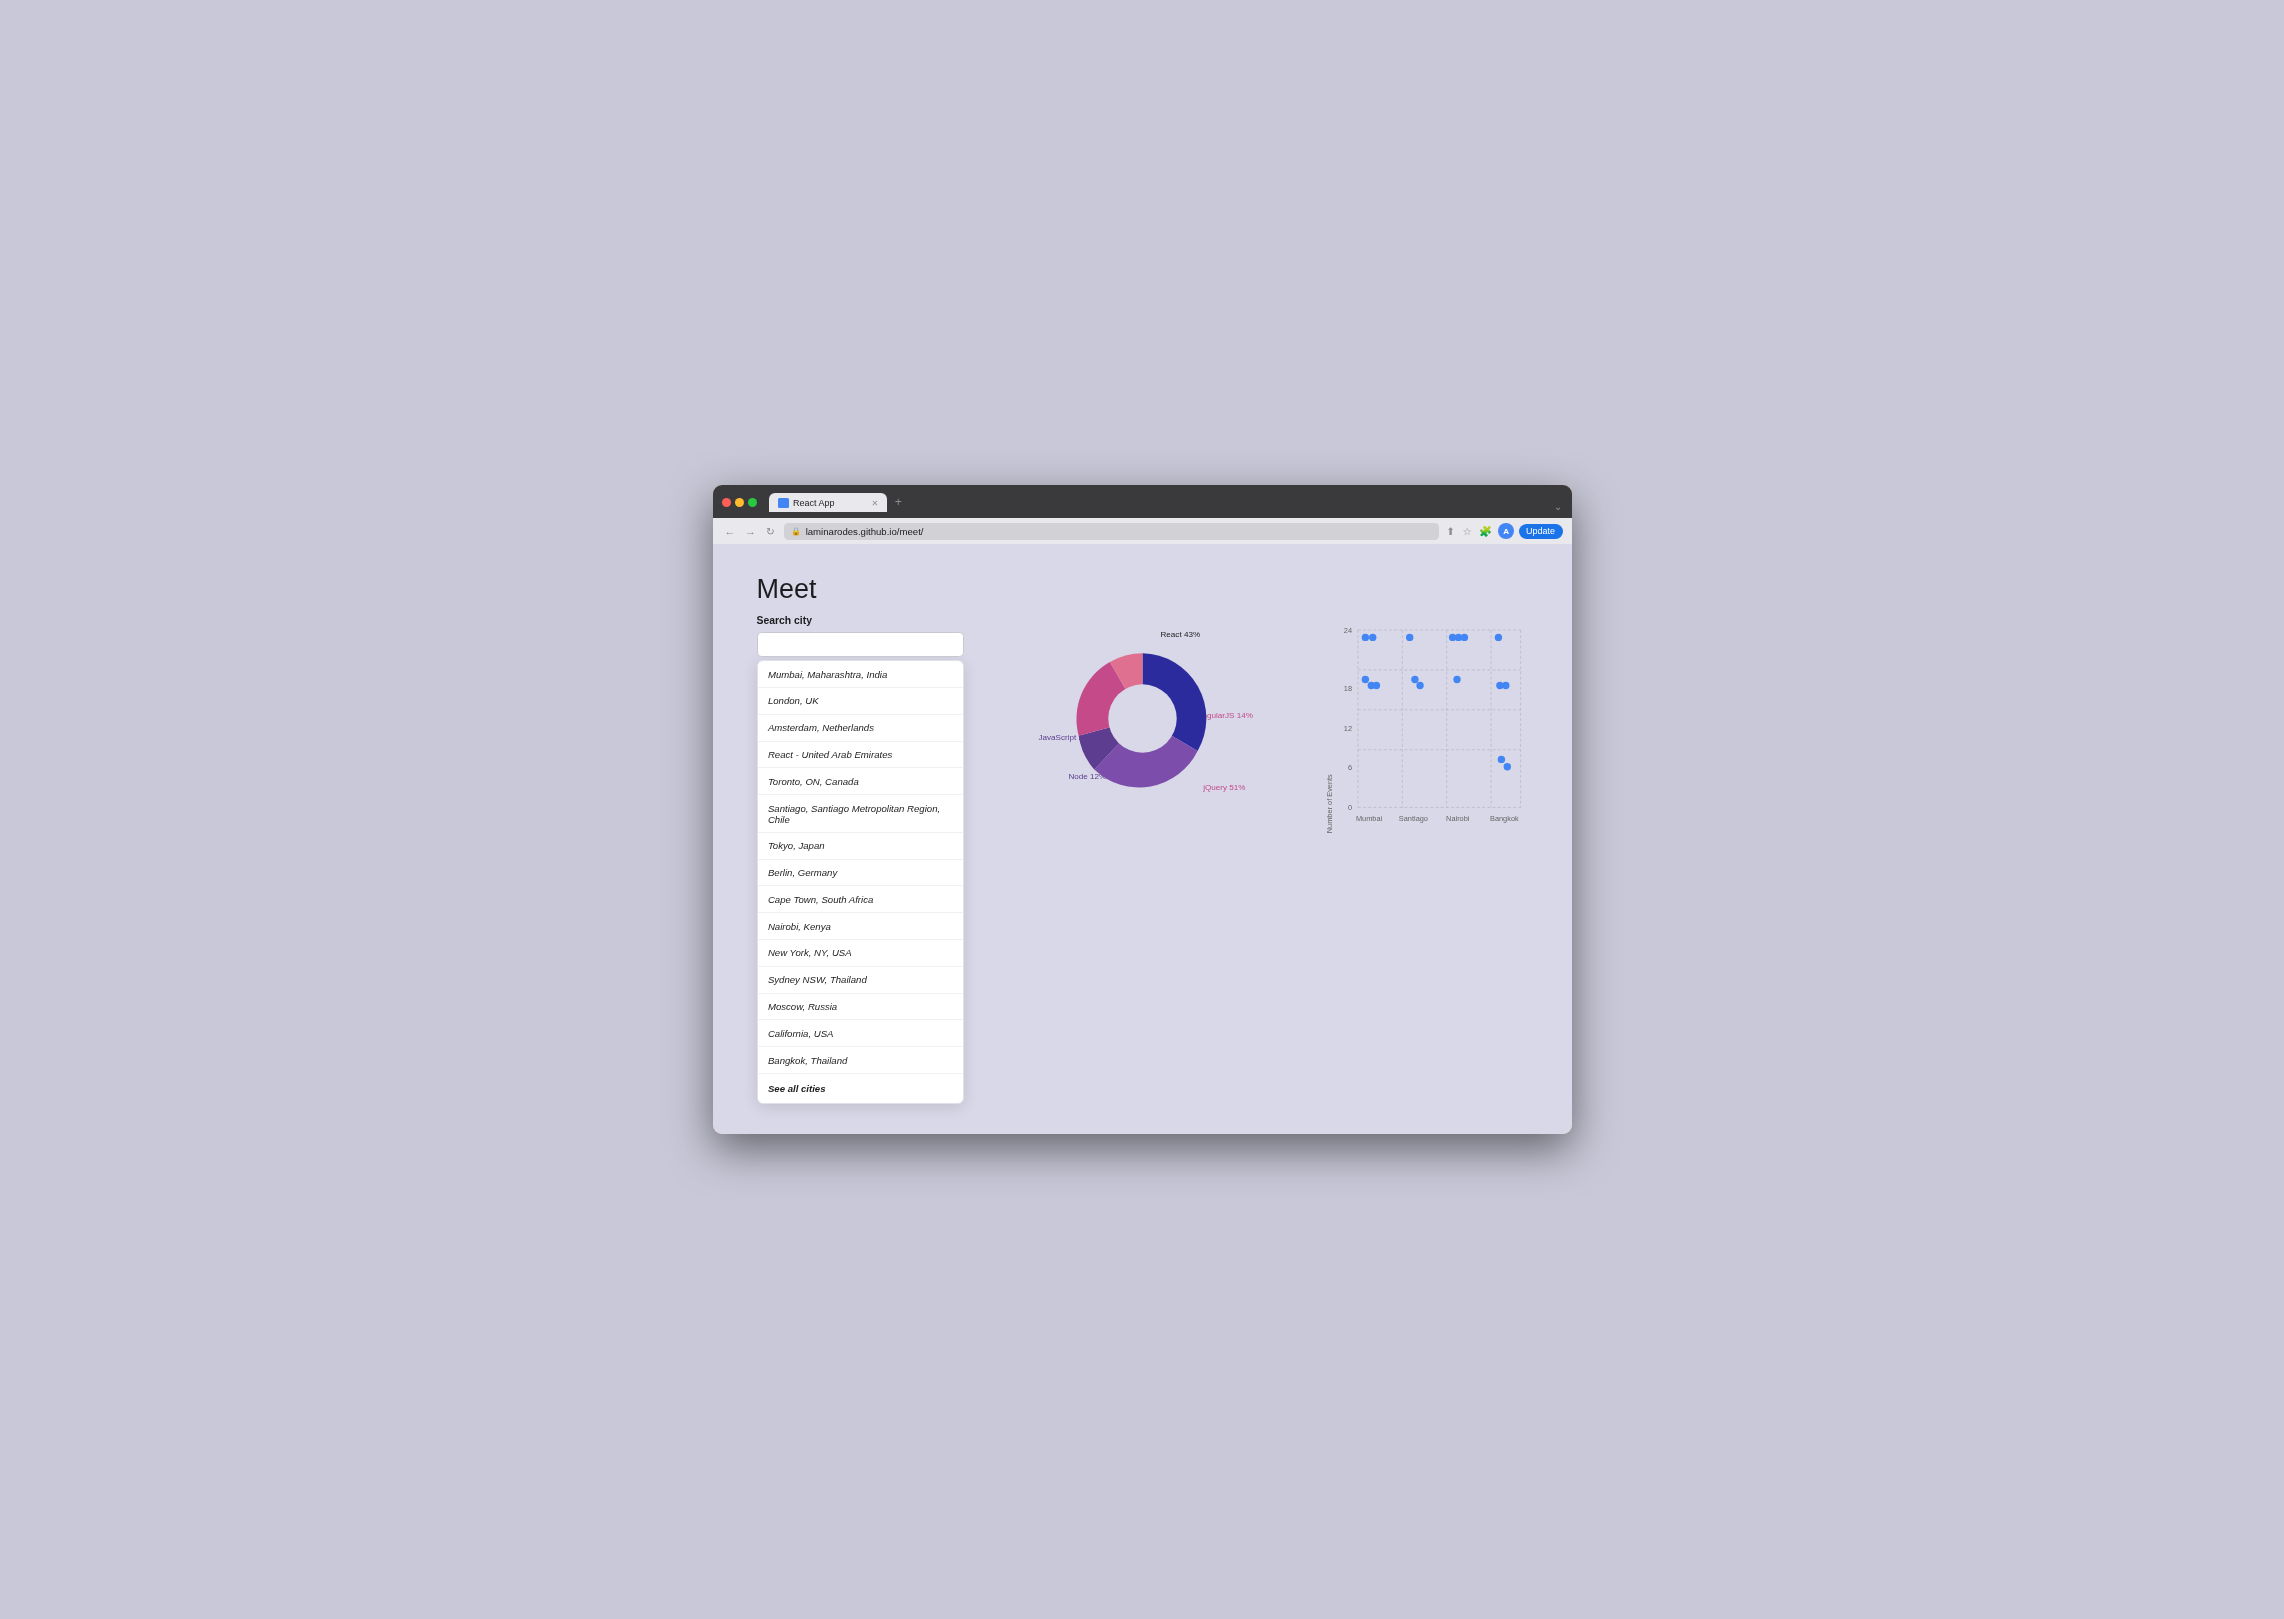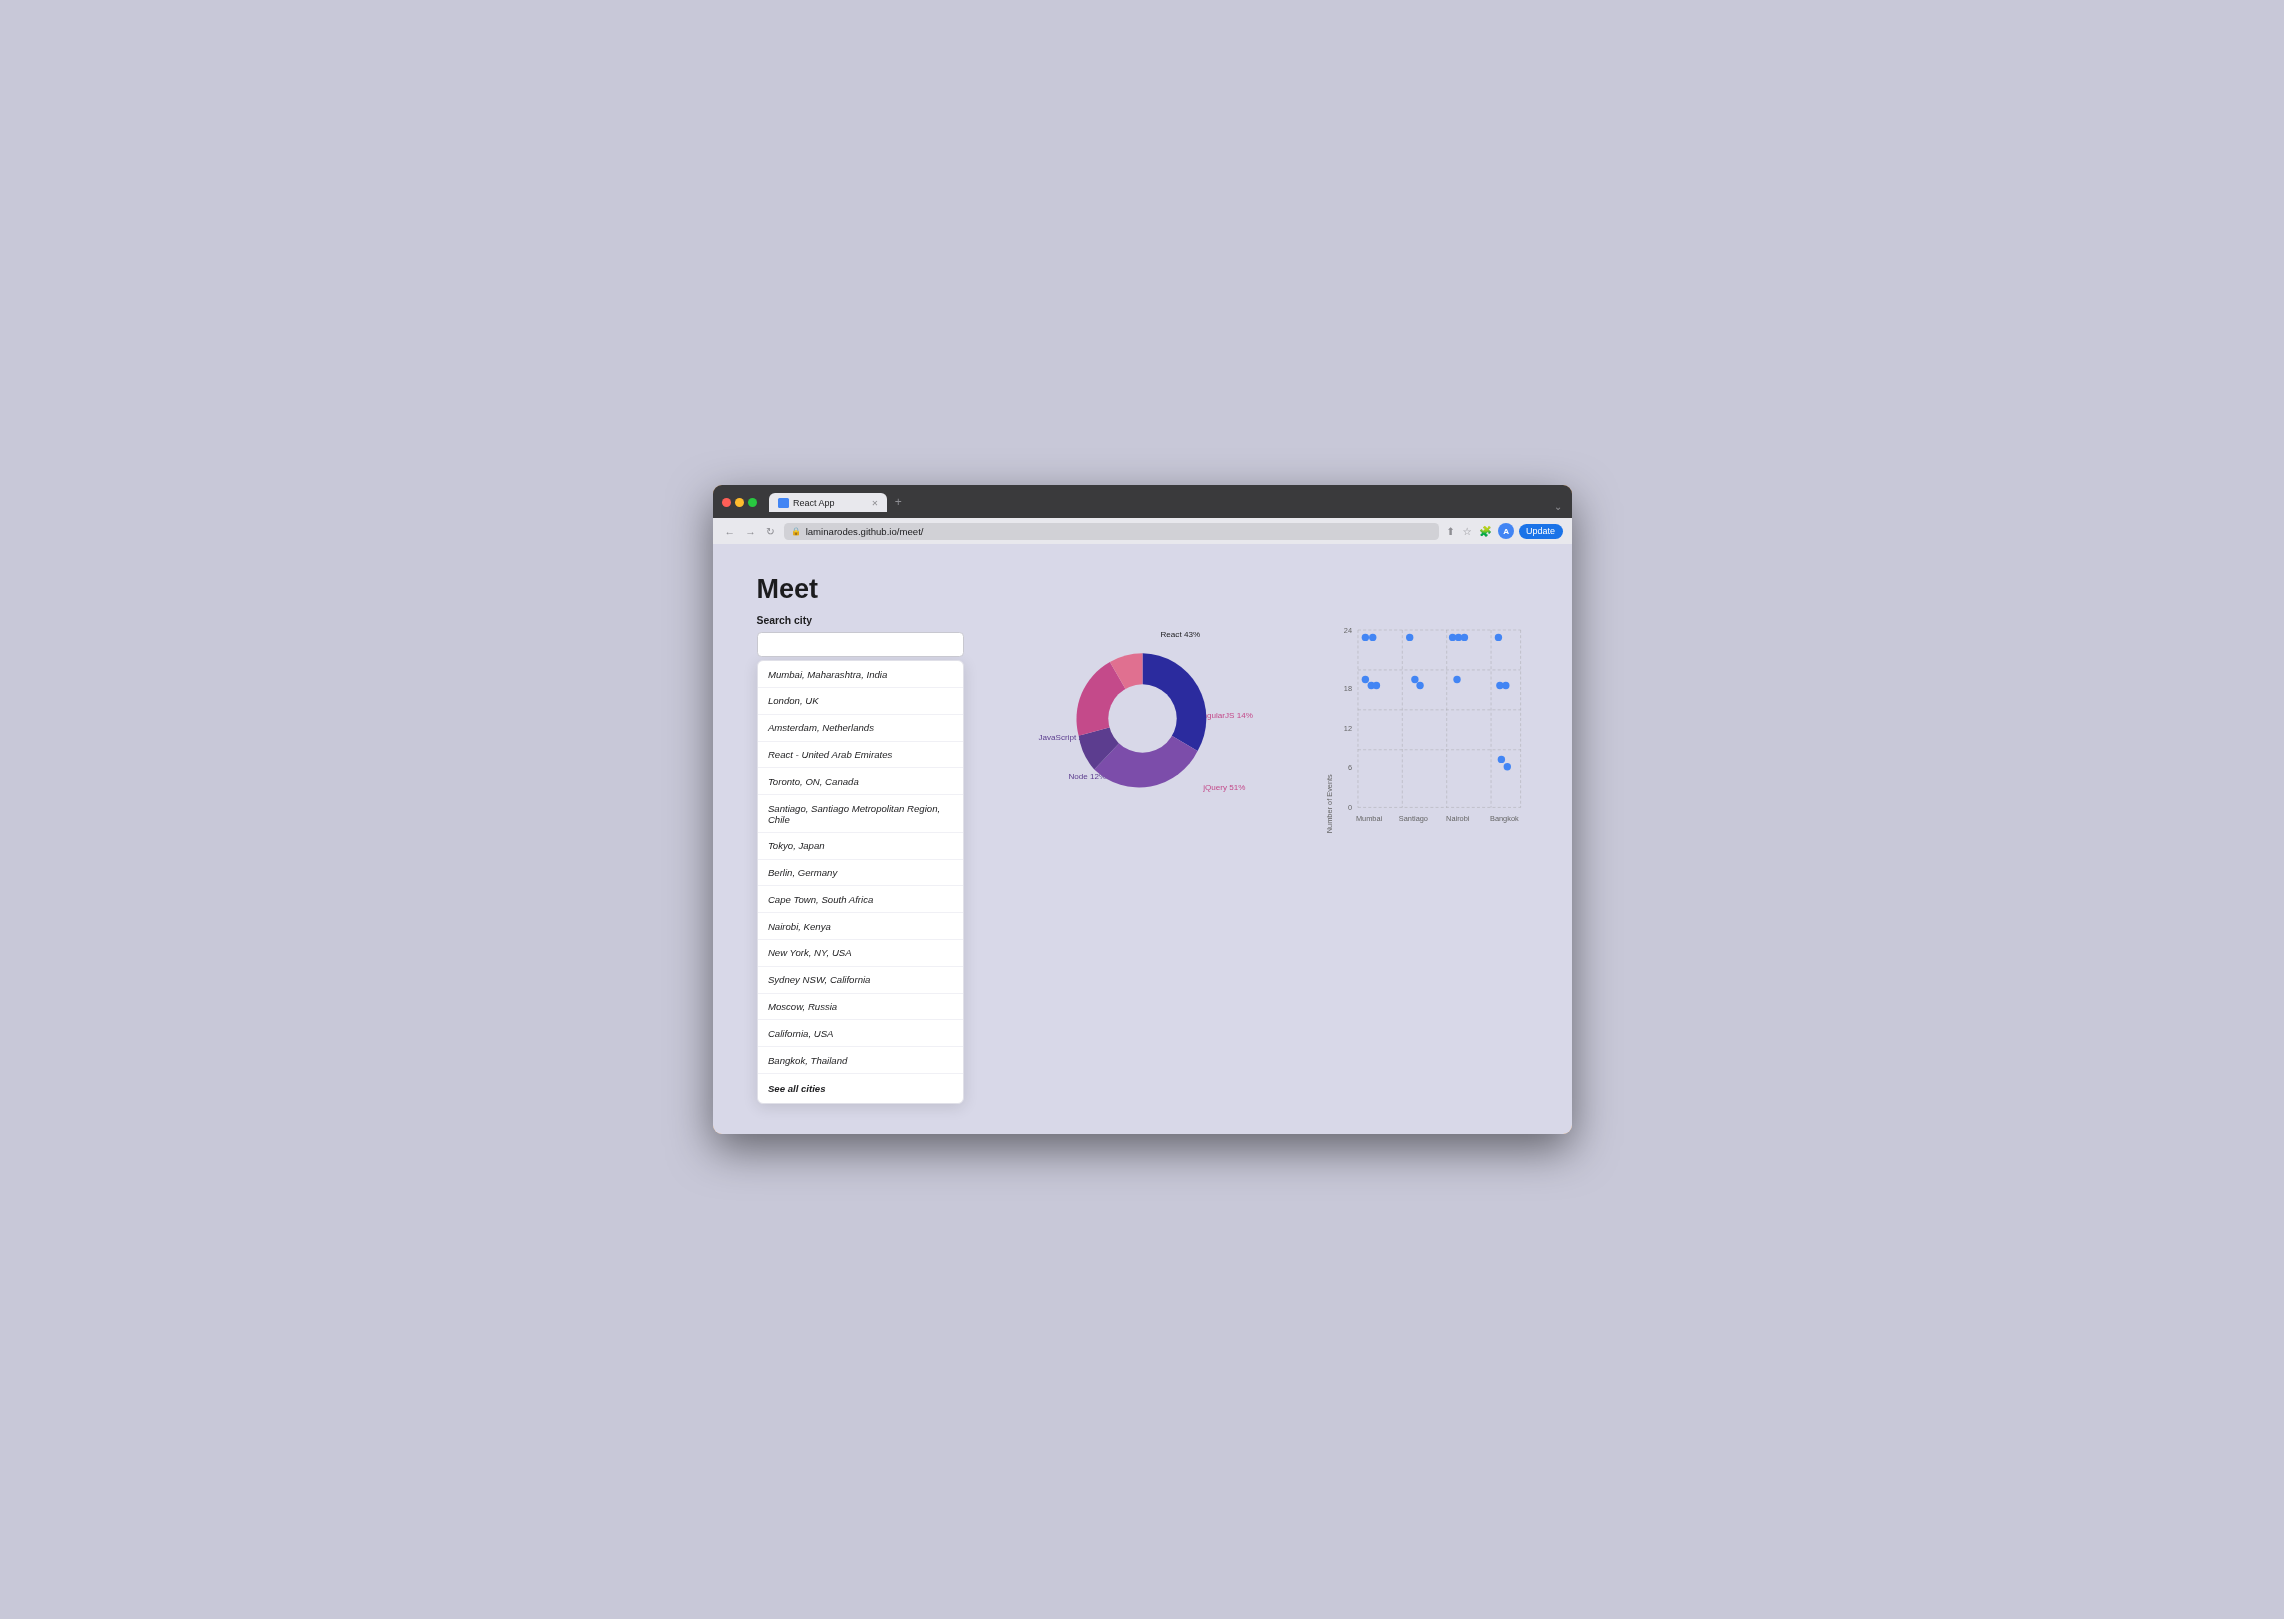--- a/index.html
+++ b/index.html
@@ -183,7 +183,7 @@
 
     .page-title {
       font-size: 27px;
-      font-weight: 700;
+      font-weight: 400;
       color: #1c1c1e;
       margin-bottom: 10px;
     }

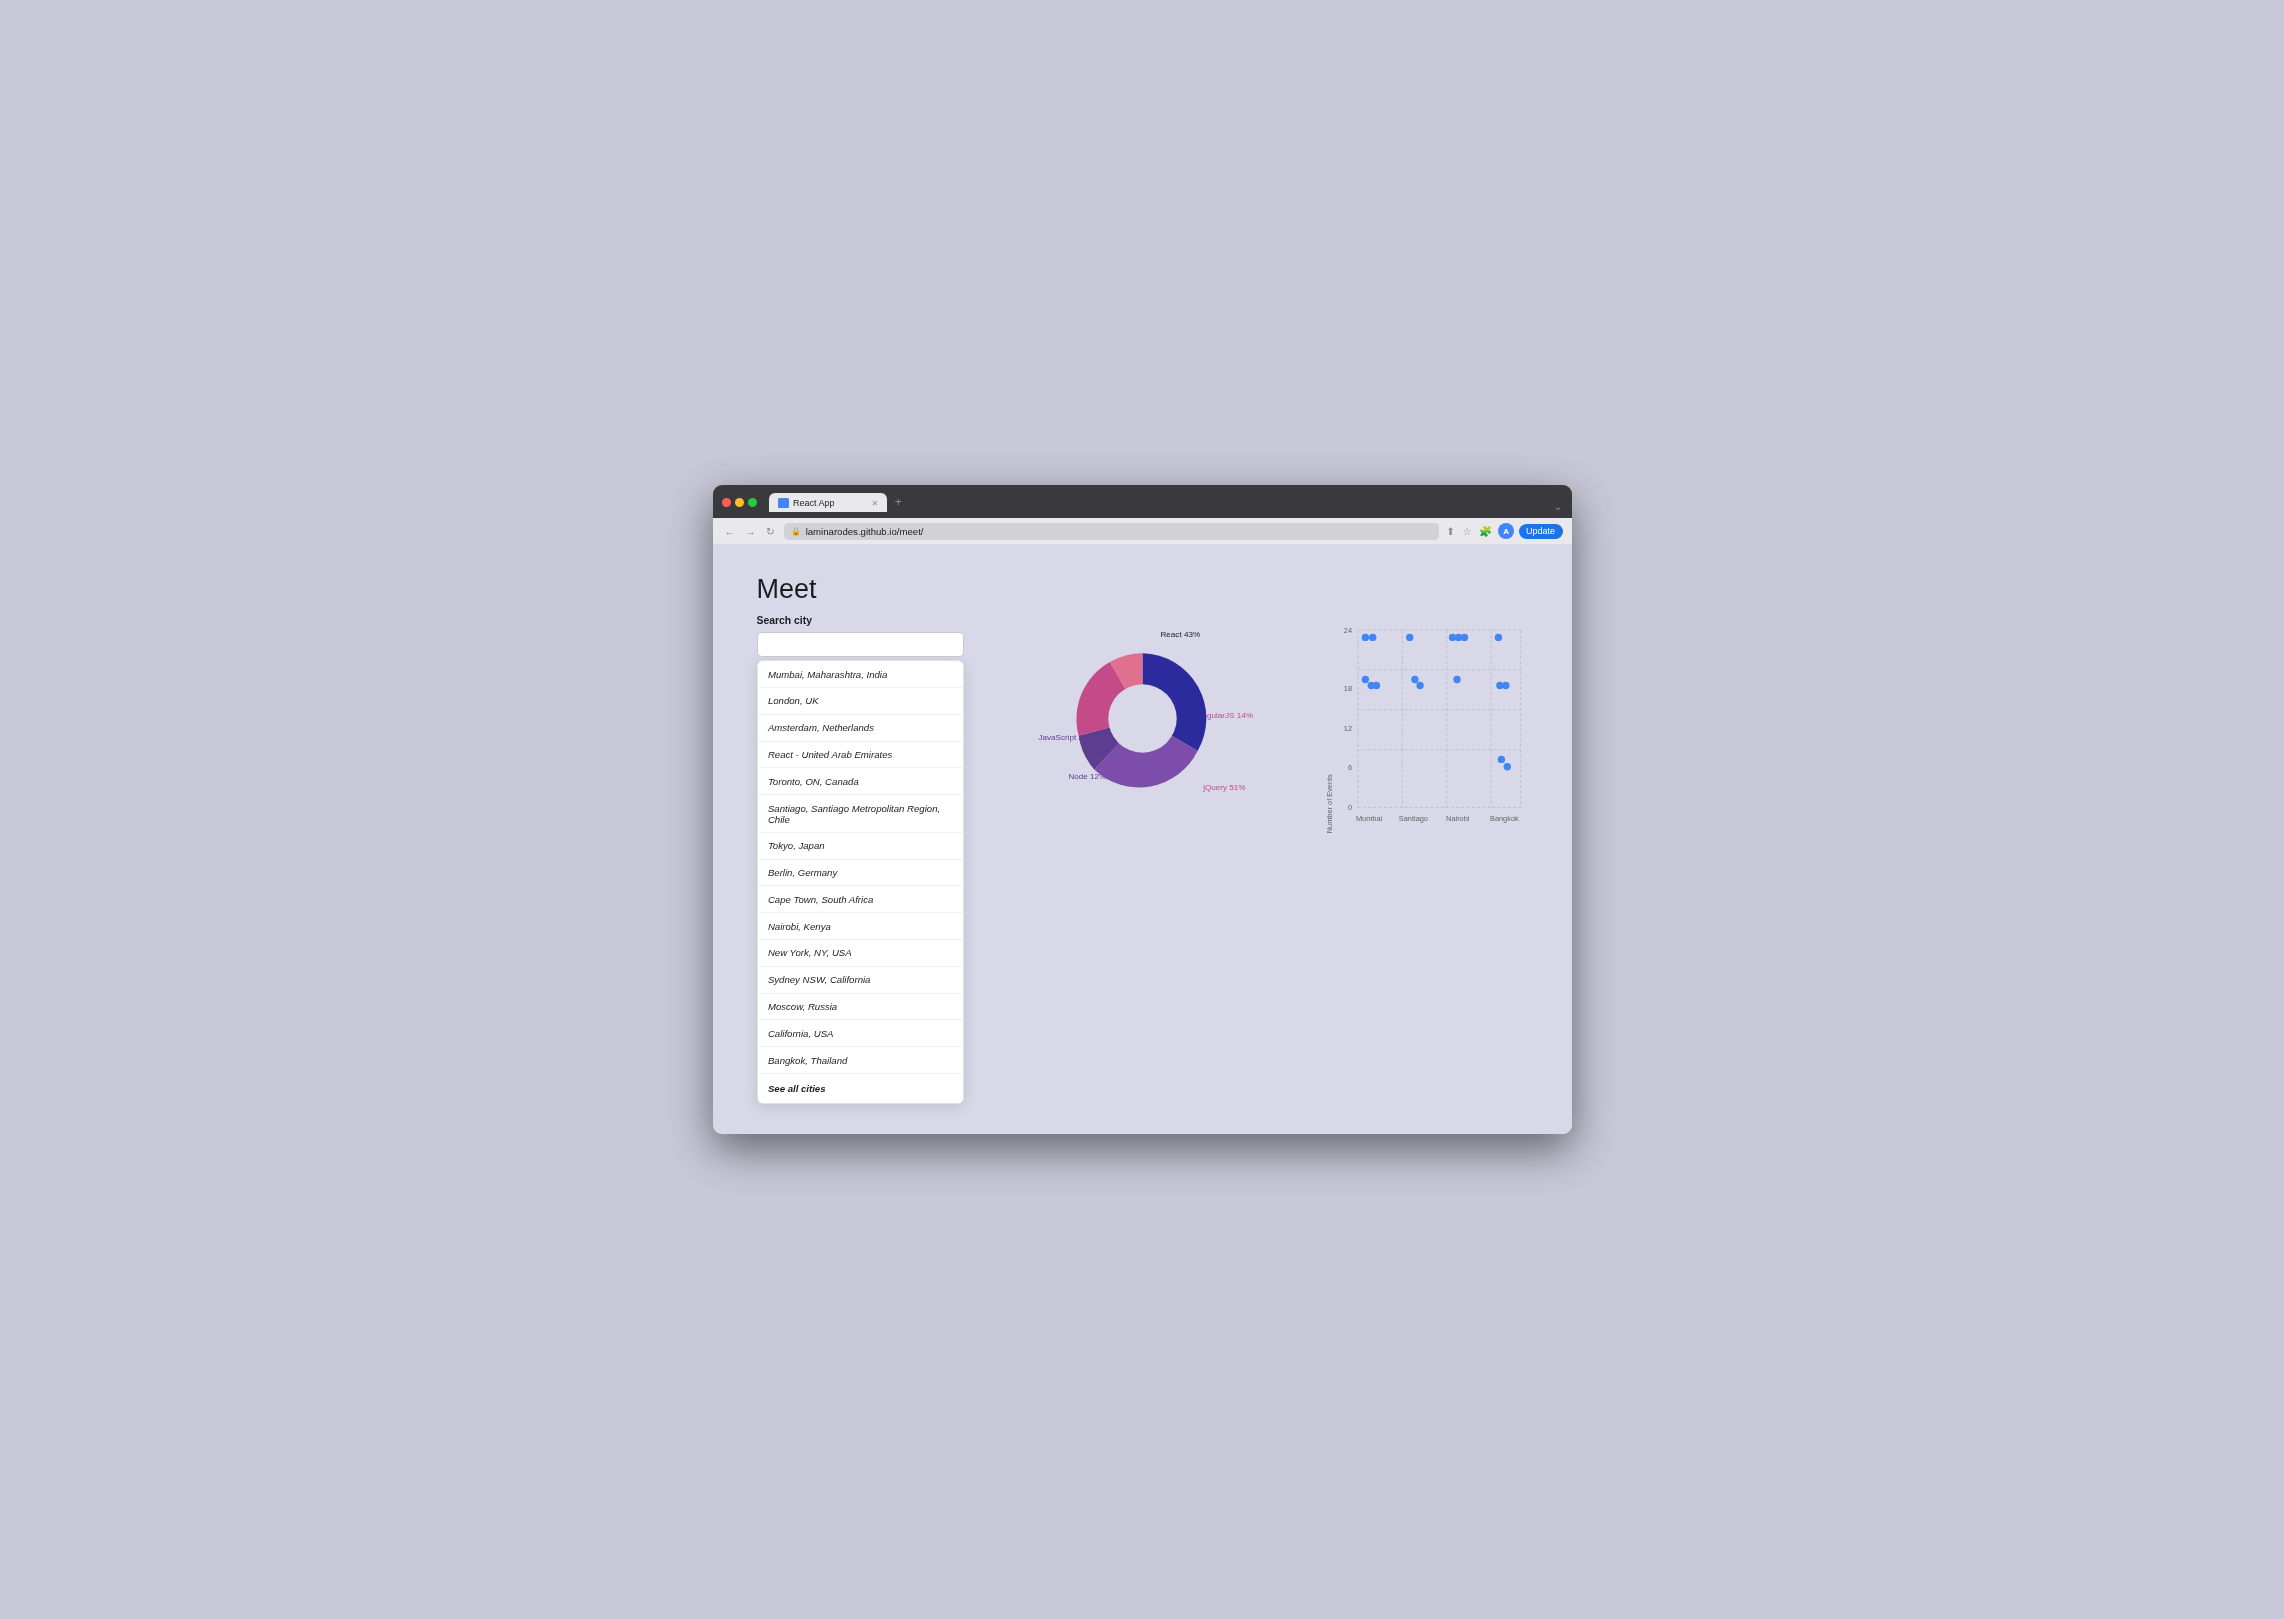--- a/index.html
+++ b/index.html
@@ -348,7 +348,7 @@
           <div class="city-item">Cape Town, South Africa</div>
           <div class="city-item">Nairobi, Kenya</div>
           <div class="city-item">New York, NY, USA</div>
-          <div class="city-item">Sydney NSW, California</div>
+          <div class="city-item">Sydney NSW, Thailand</div>
           <div class="city-item">Moscow, Russia</div>
           <div class="city-item">California, USA</div>
           <div class="city-item">Bangkok, Thailand</div>

